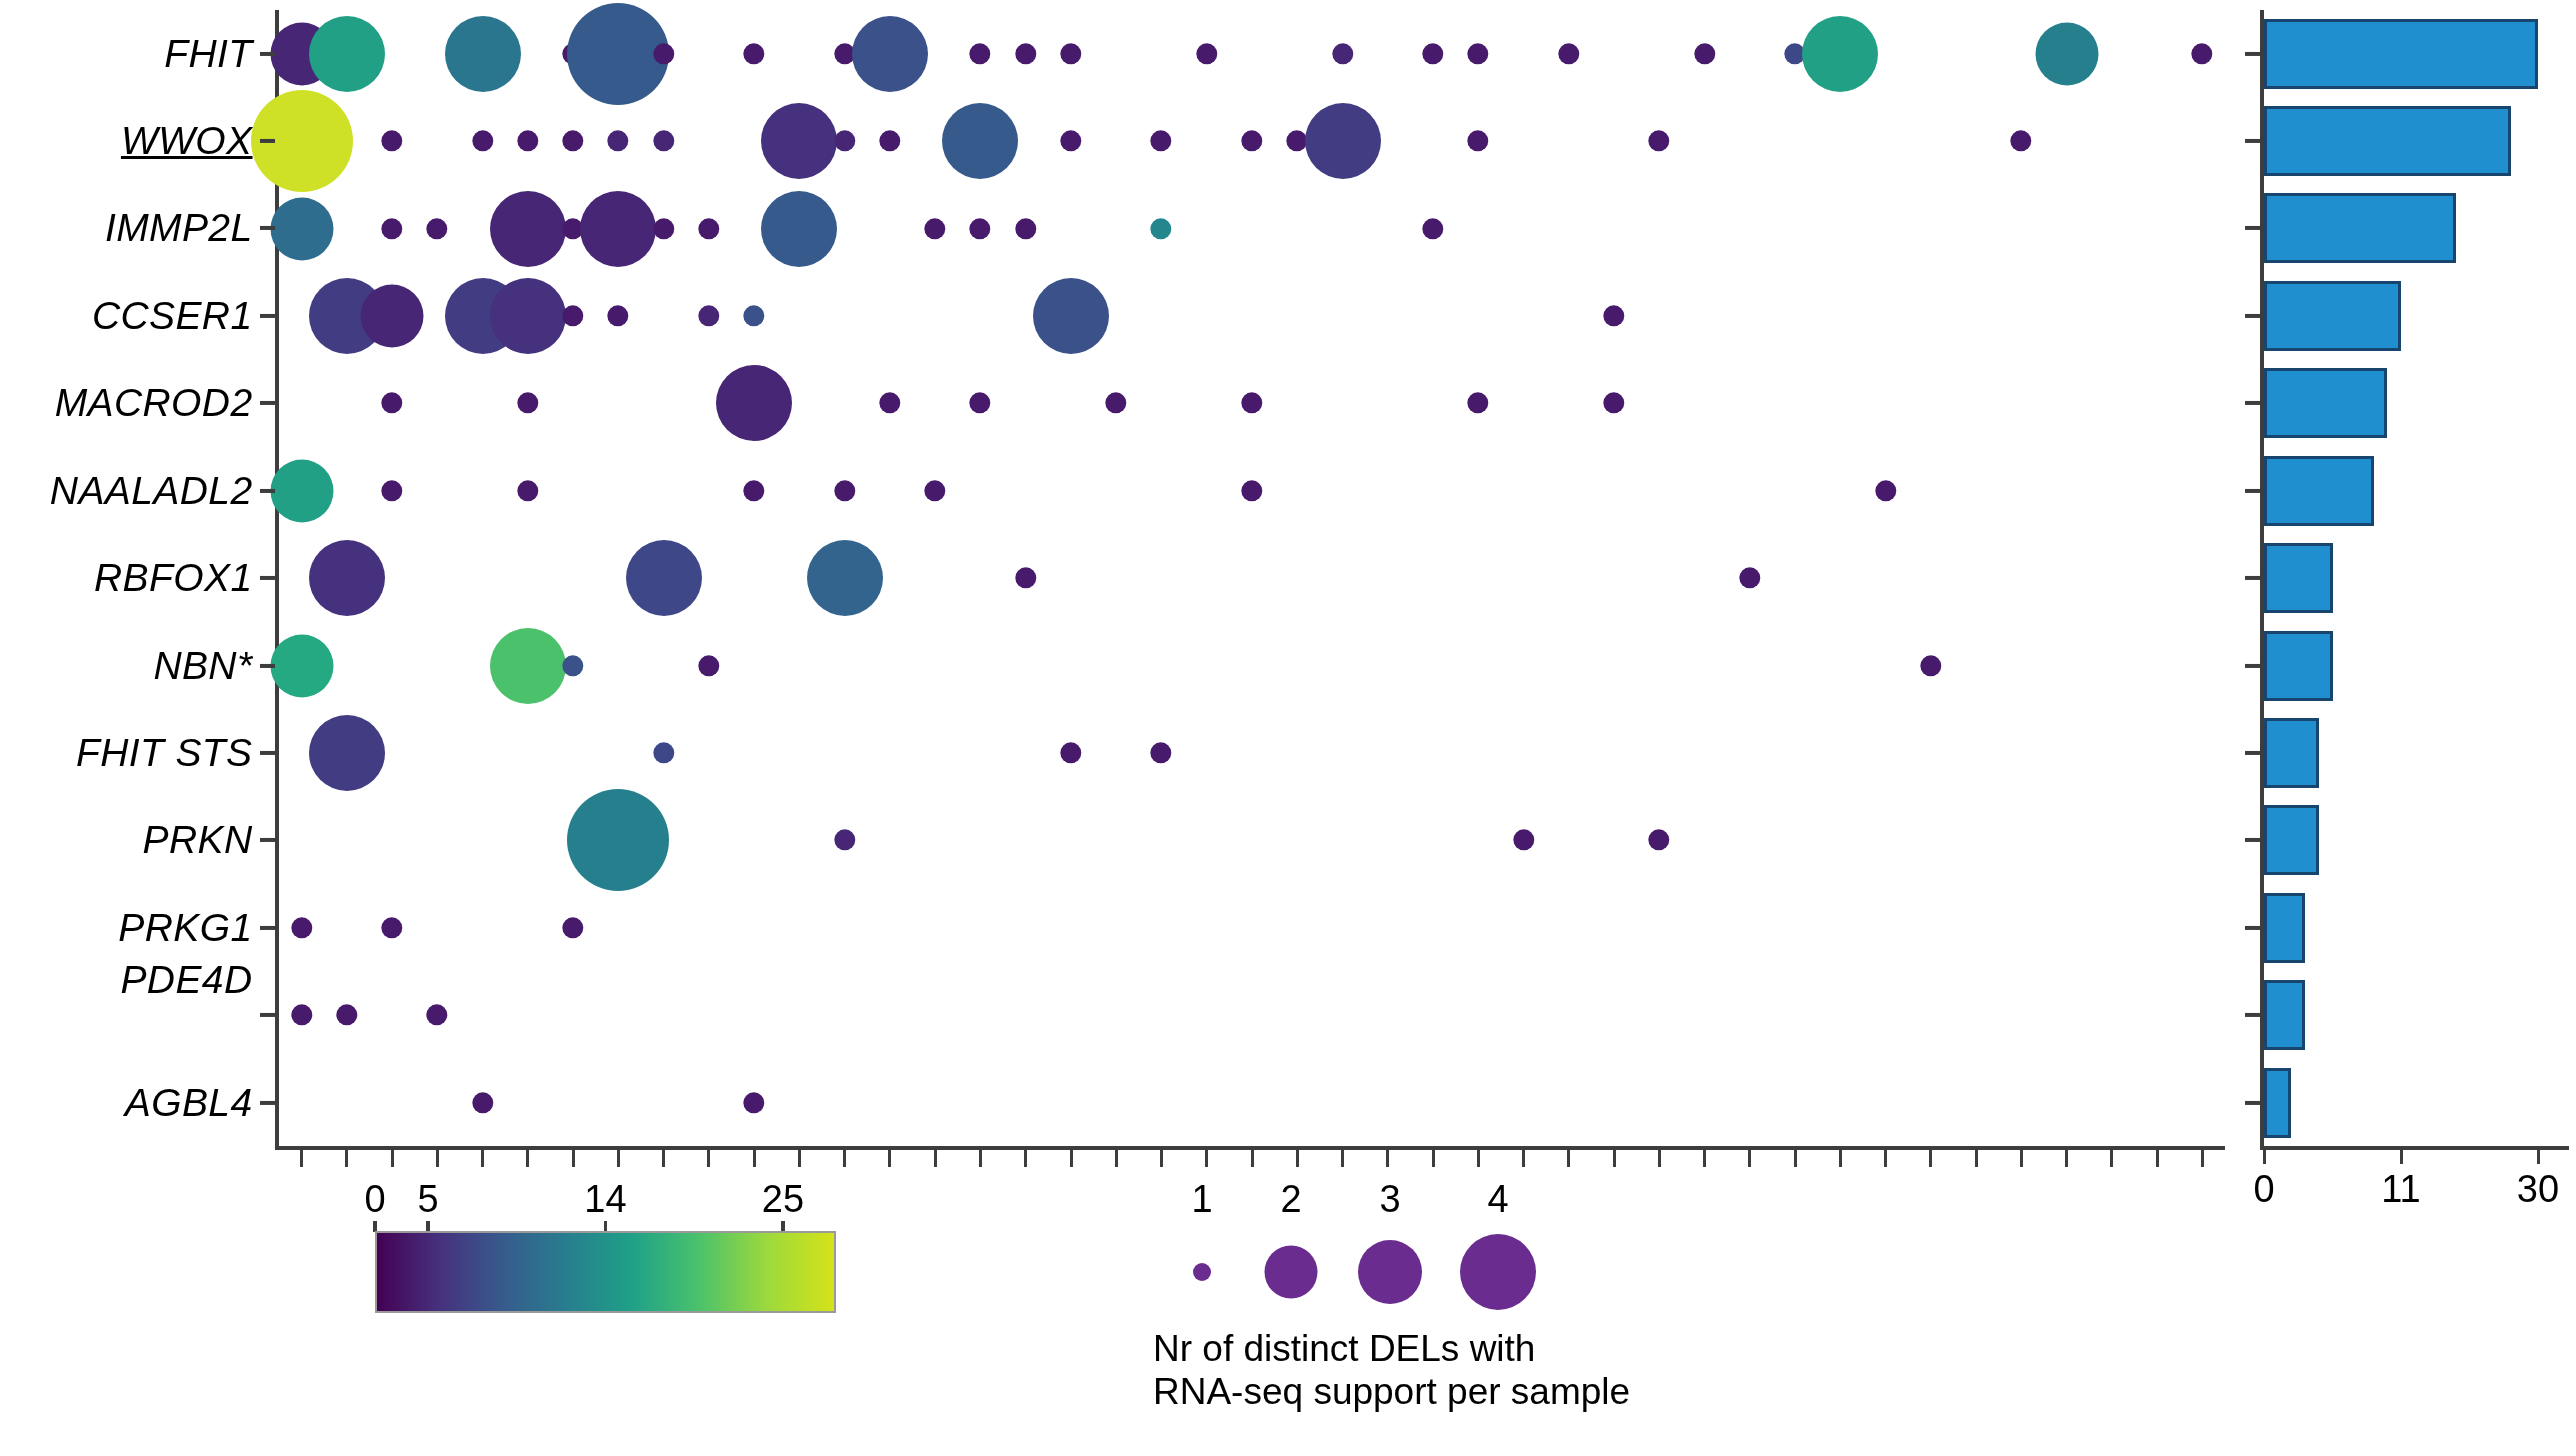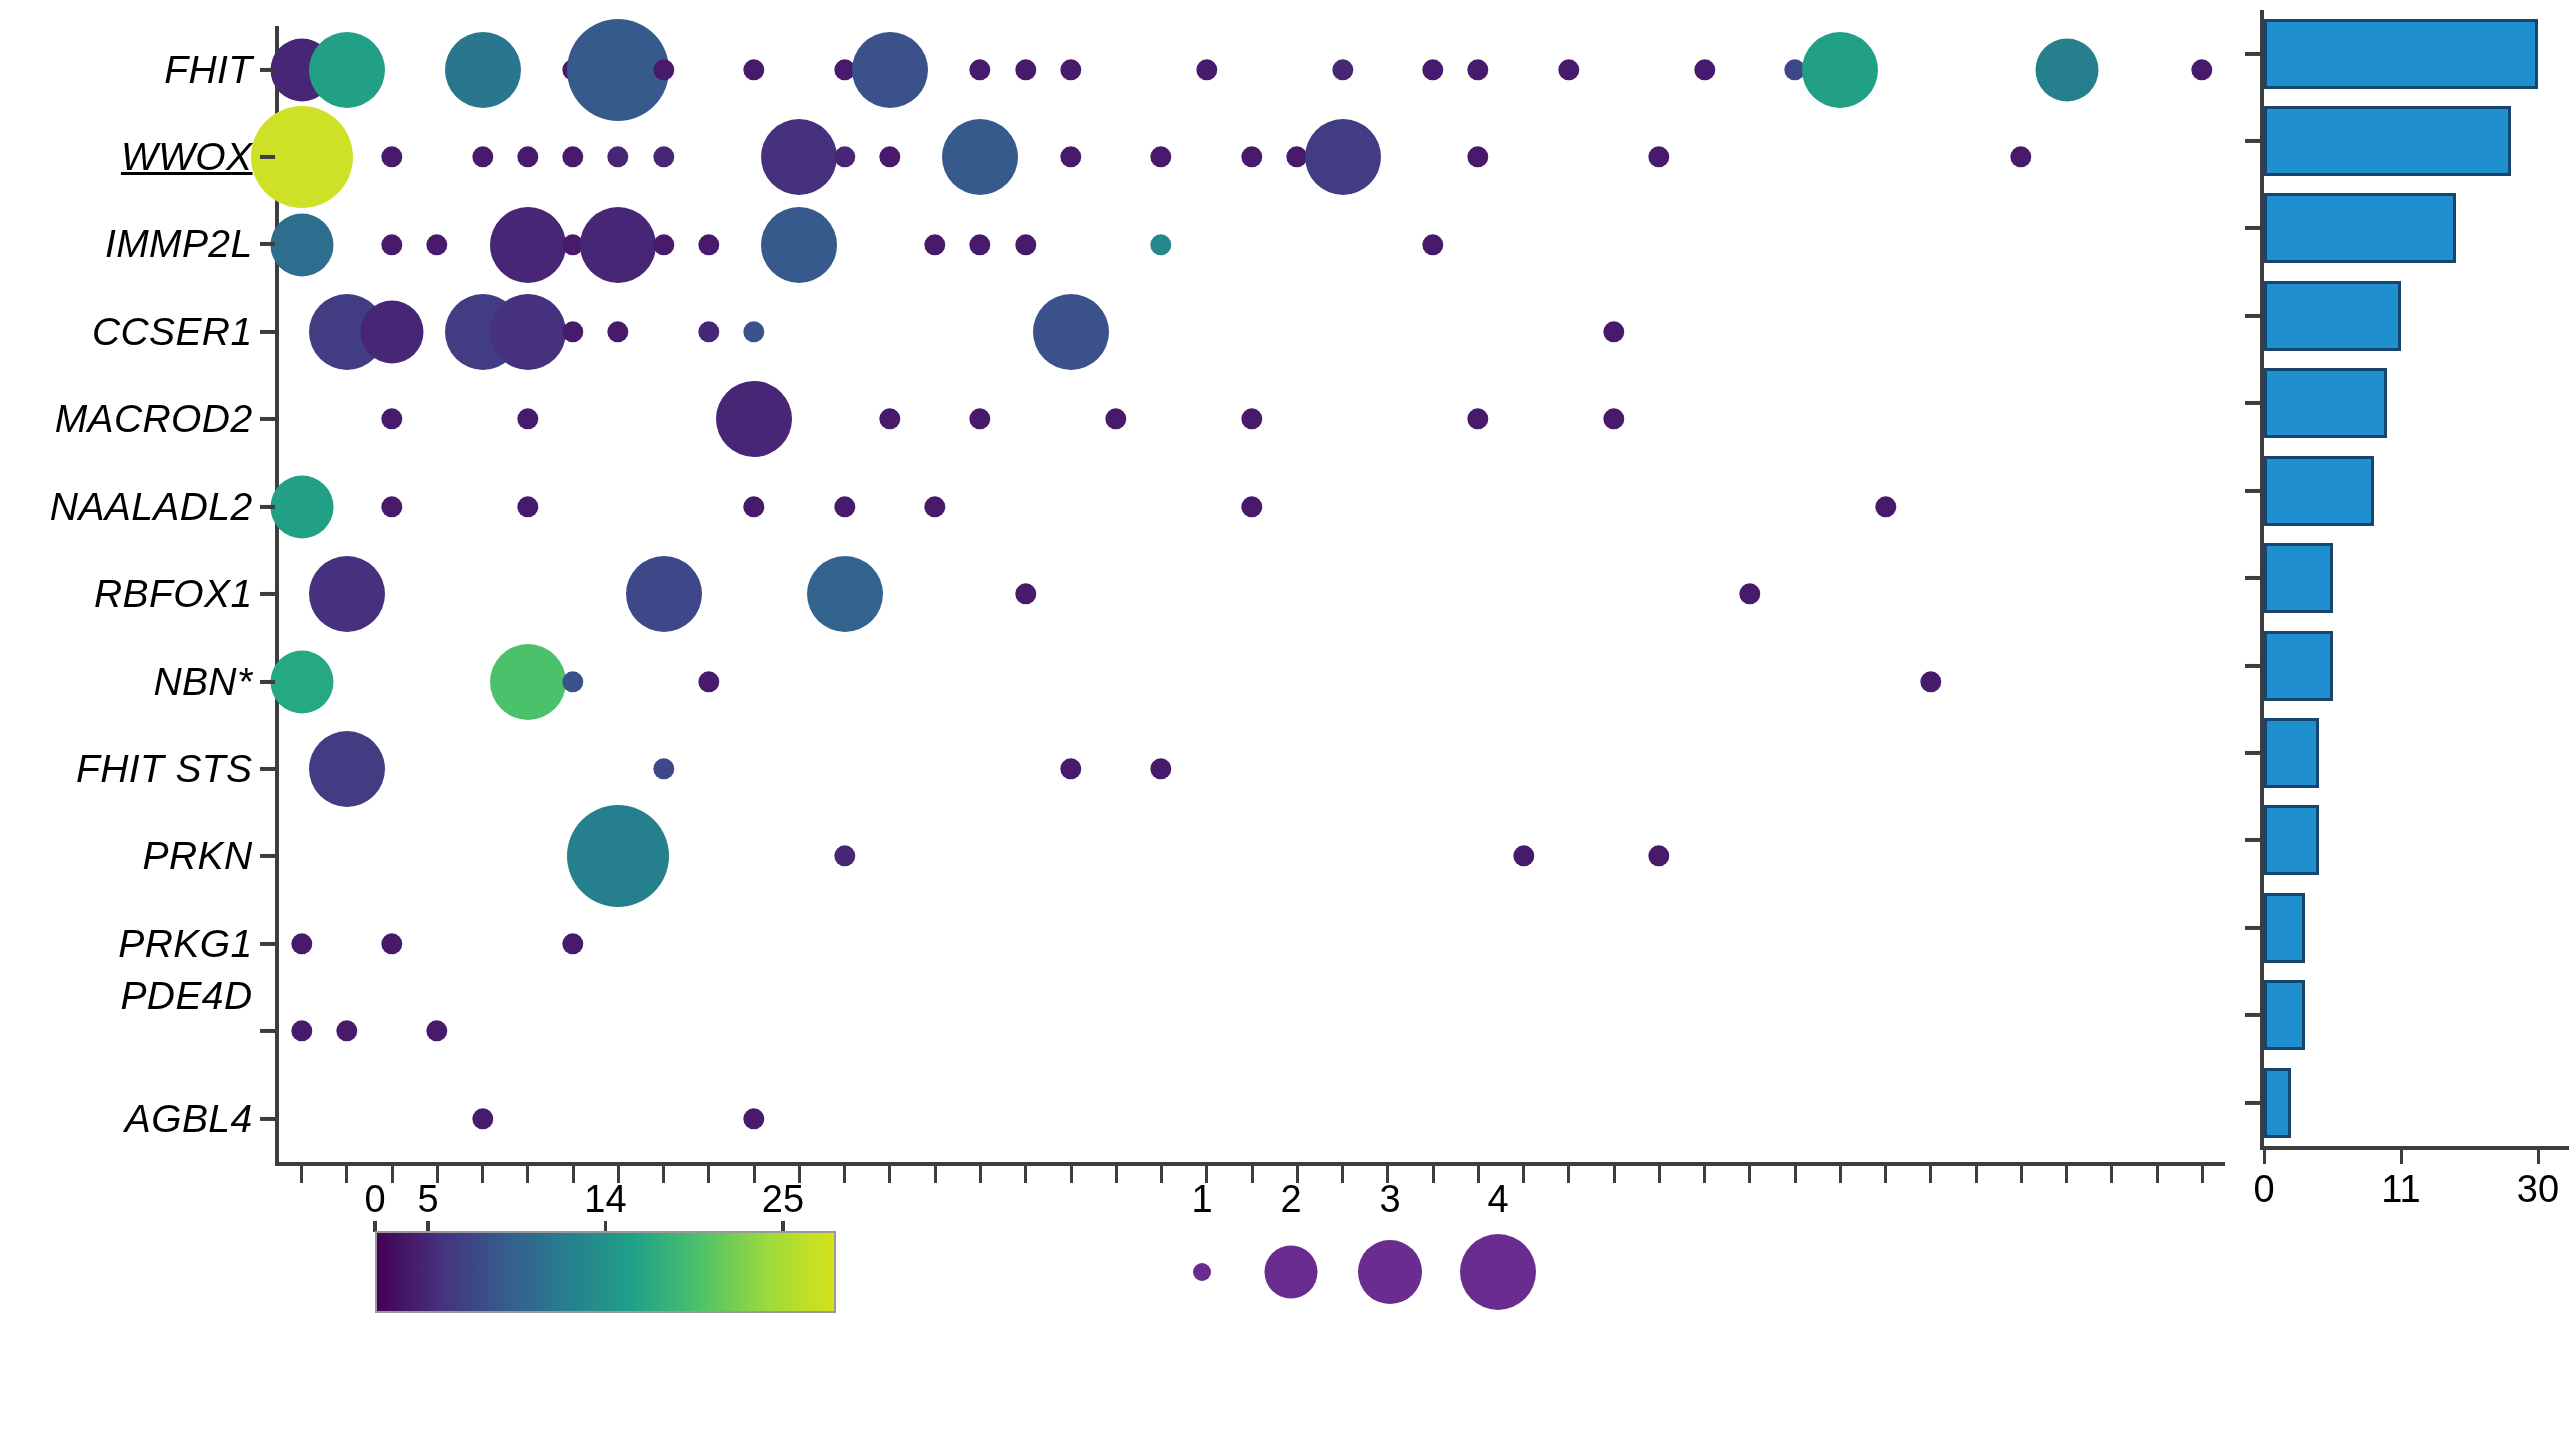--- a/index.html
+++ b/index.html
@@ -7,7 +7,7 @@
   #root{position:absolute;left:0;top:0;width:2576px;height:1456px;}
 
   
-  #bubble-panel{position:absolute;left:0;top:0;width:2224px;height:1186px;margin-top:16px;}
+  #bubble-panel{position:absolute;left:0;top:0;width:2224px;height:1186px;}
   #gene-labels{position:absolute;left:0;top:0;width:264px;height:1104px;}
   .gene-label{position:absolute;right:11.5px;font-style:italic;font-size:39px;color:#000;
               white-space:nowrap;transform:translateY(-50%);letter-spacing:0.4px;}

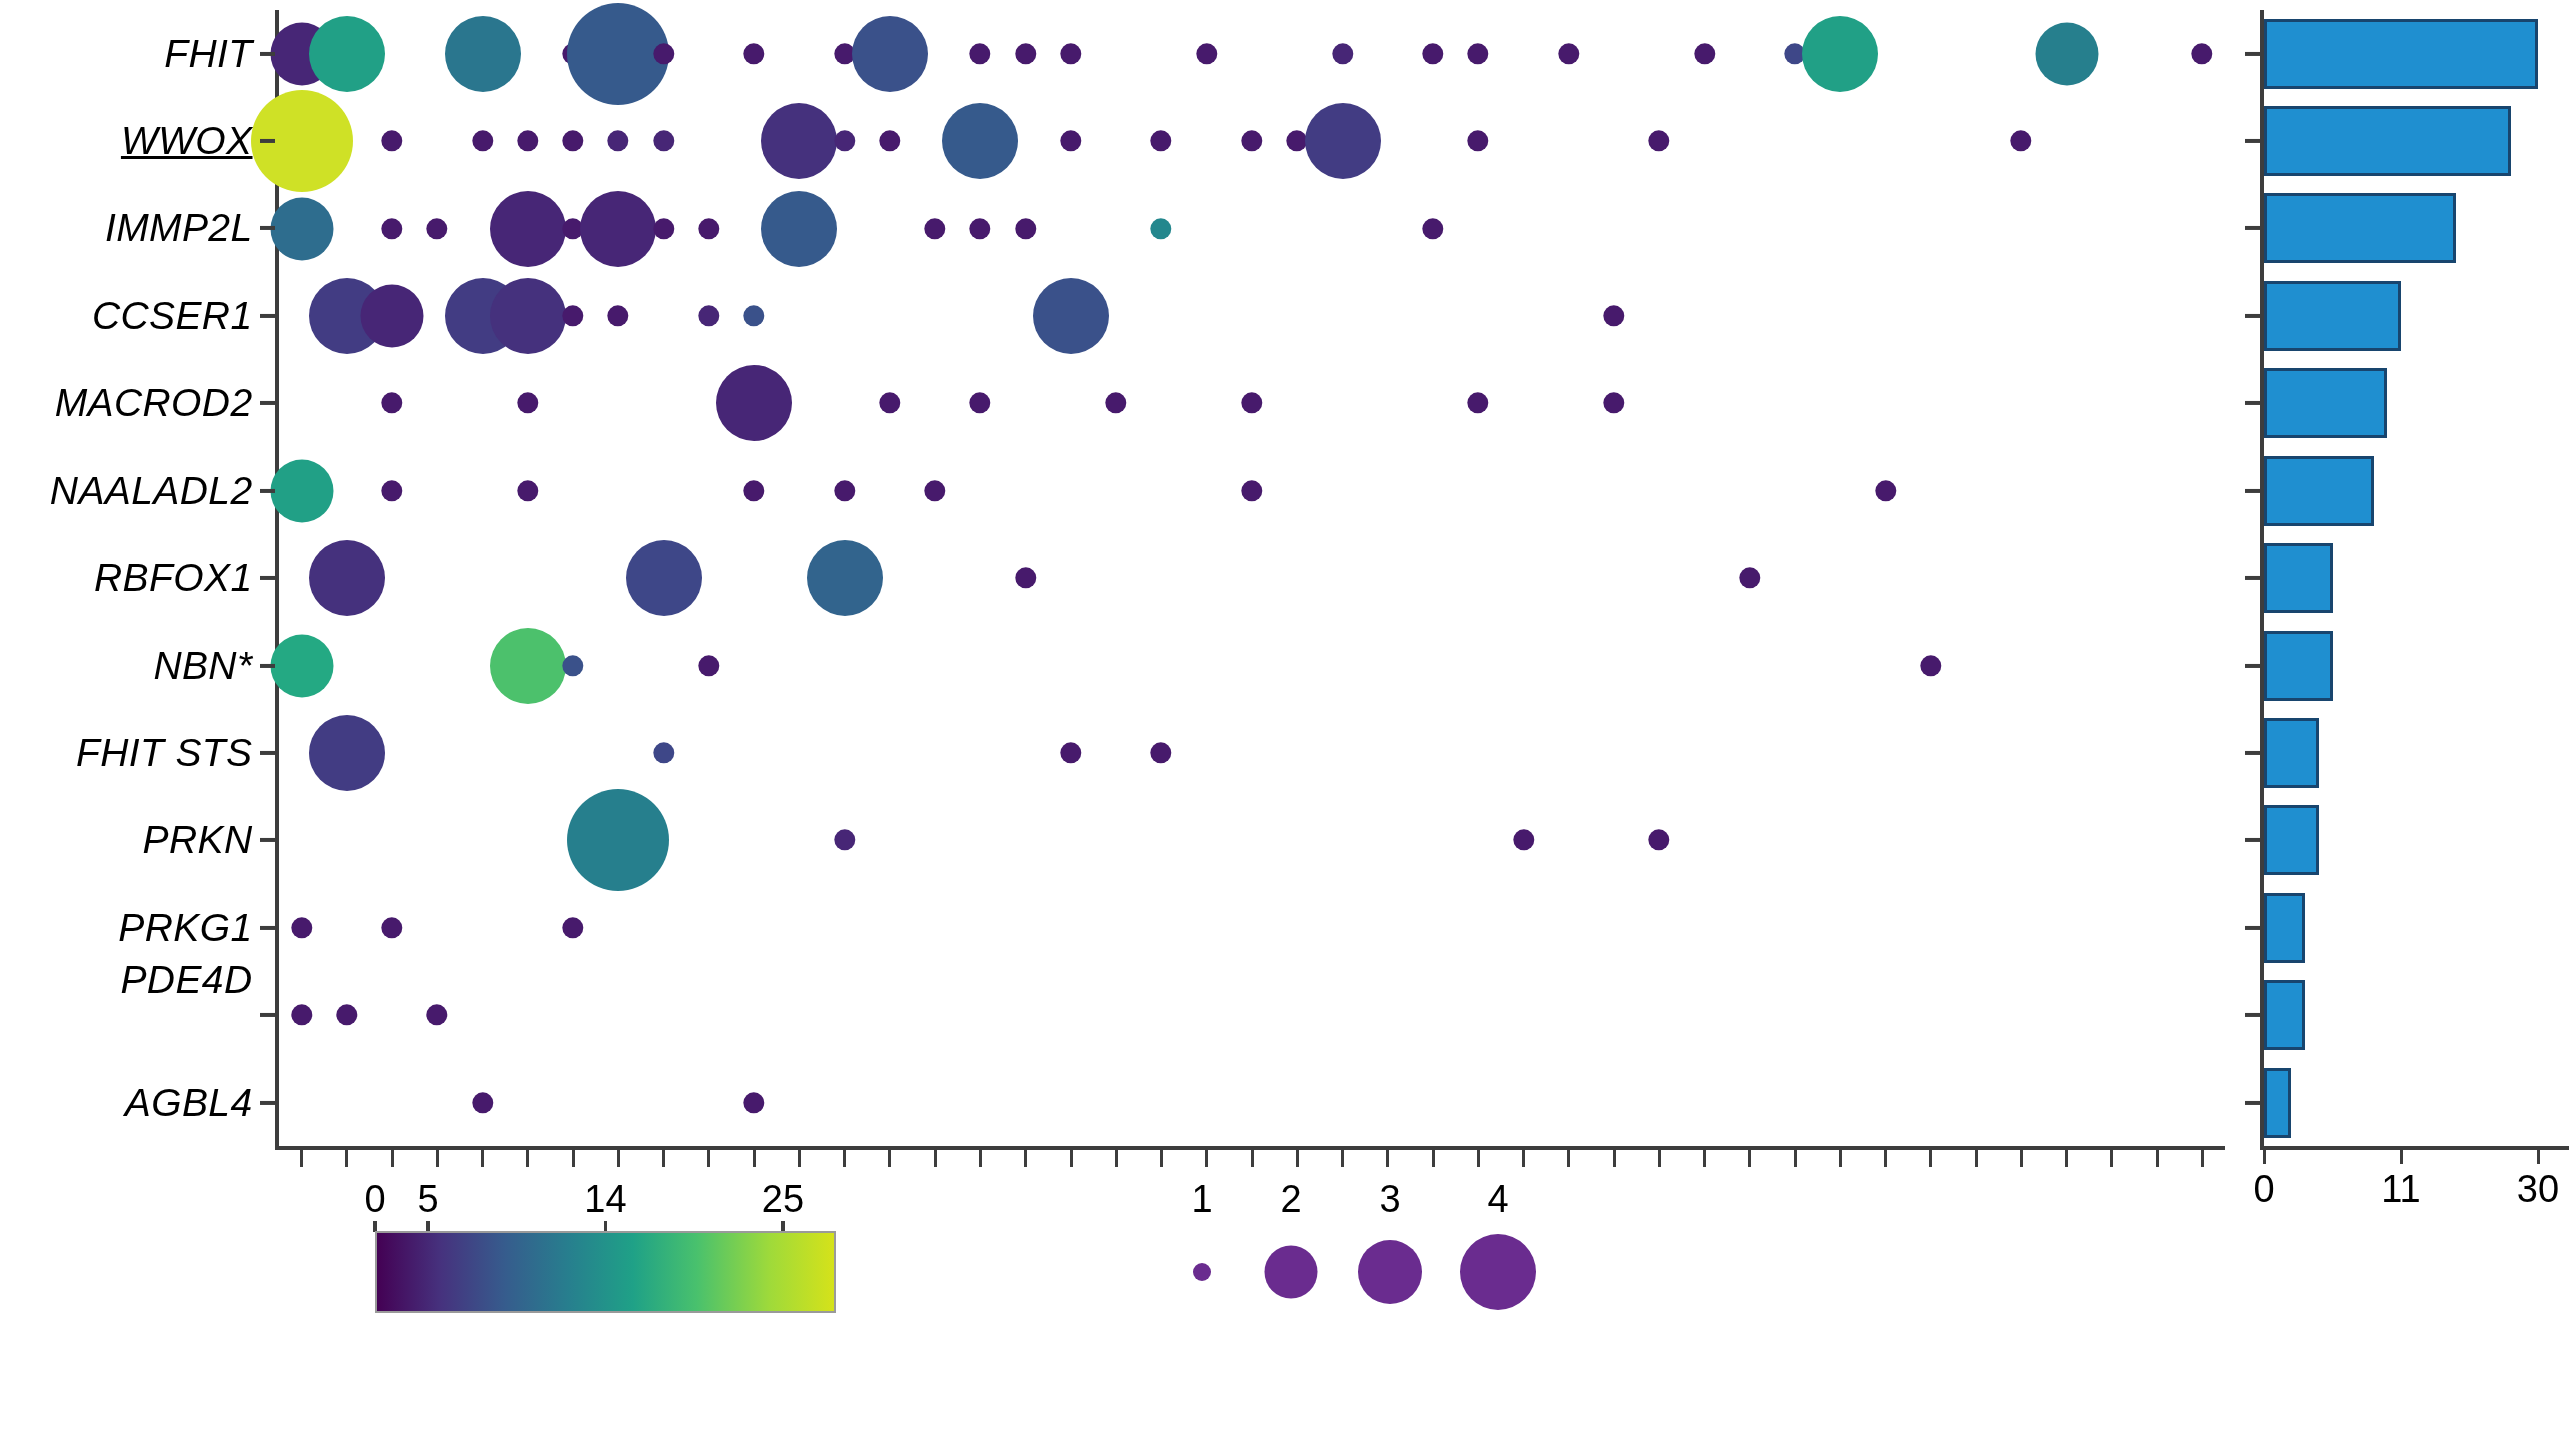--- a/index.html
+++ b/index.html
@@ -262,6 +262,8 @@
       <div class="sz-num" style="left: 329px;">4</div>
       <div class="sz-dot" style="left: 329px; width: 76px; height: 76px;"></div>
     </div>
+  <div class="legend-caption" style="left:1153px;top:1328px;width:576px;">Nr of distinct DELs with
+RNA-seq support per sample</div>
 
   <div id="bar-panel">
     <div id="bar-y-axis"></div>

